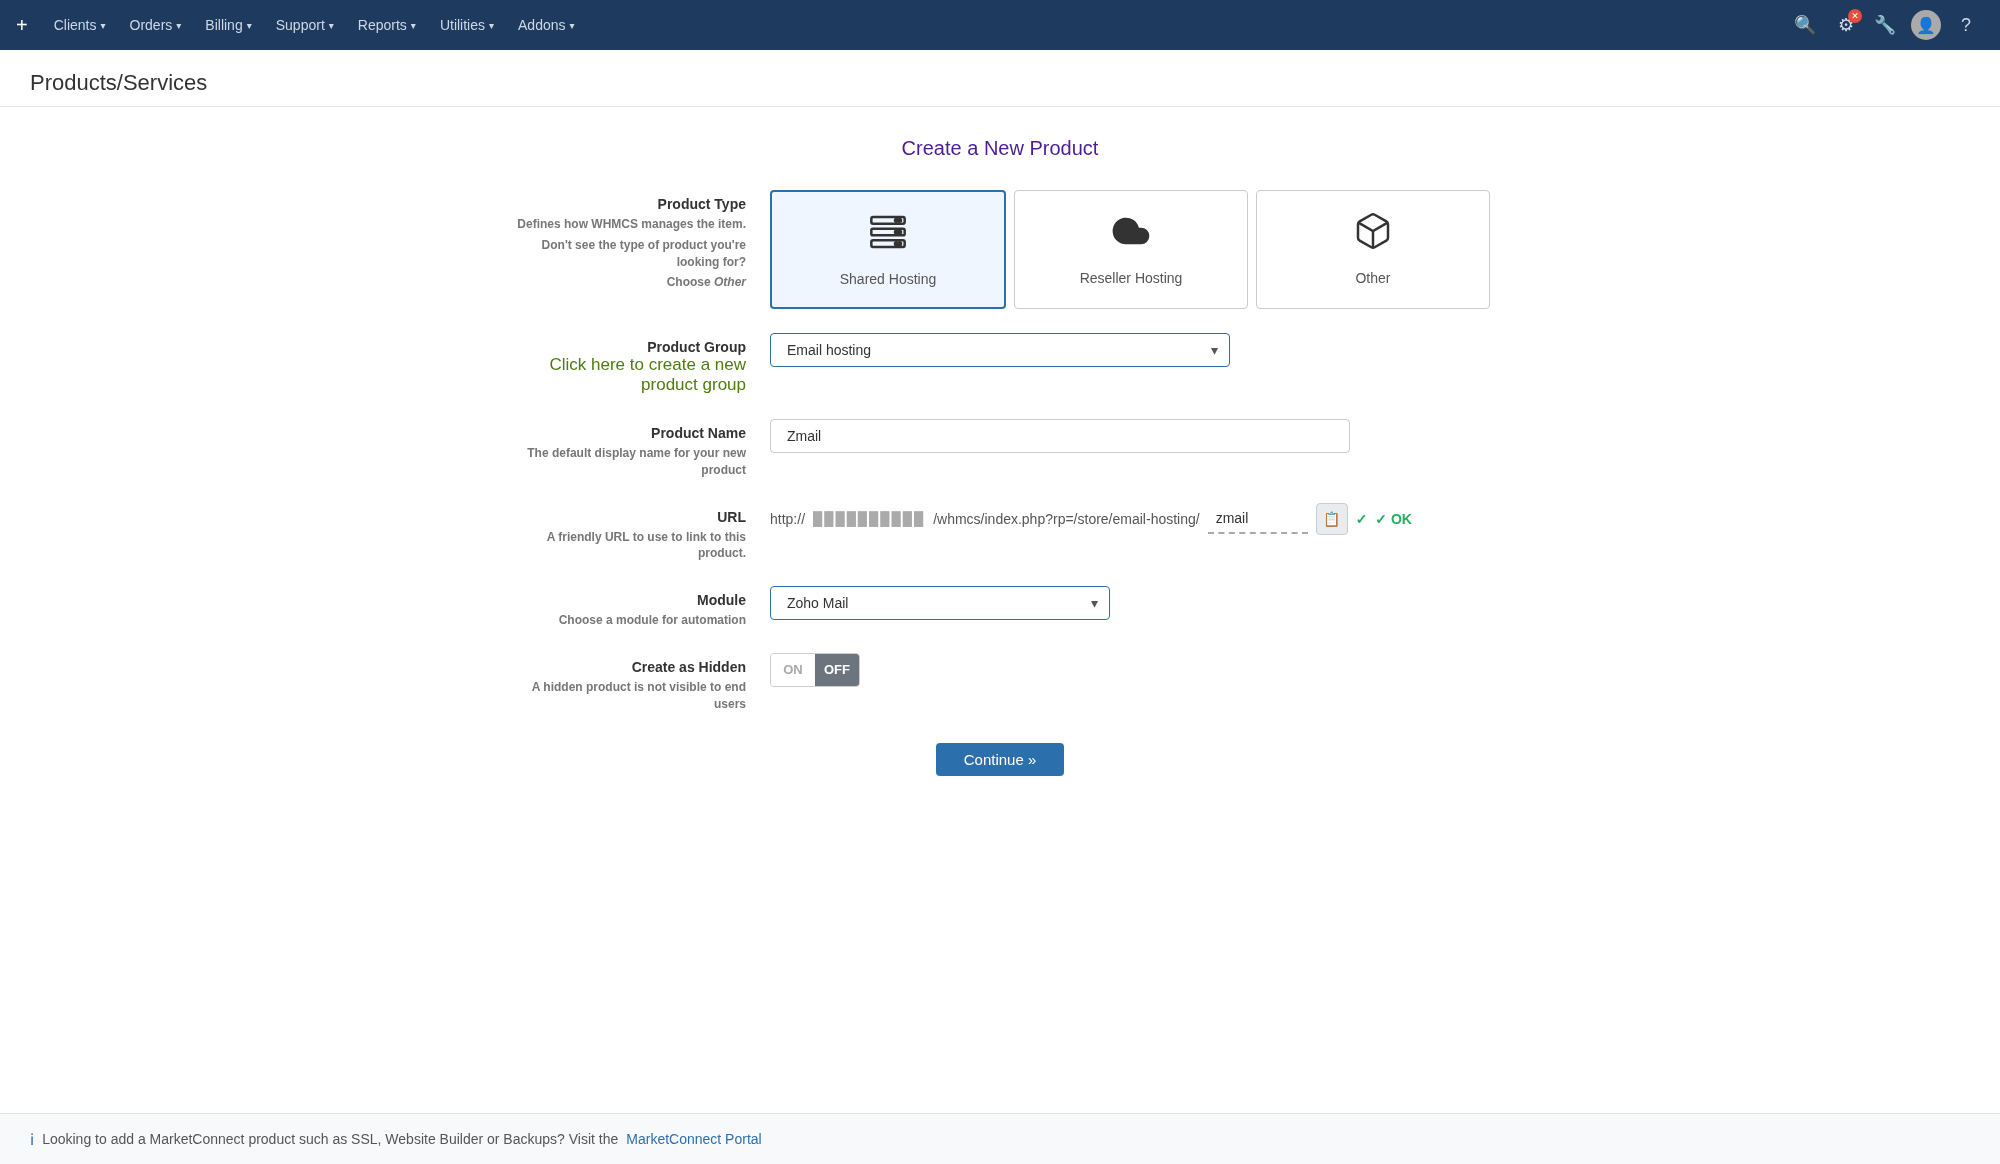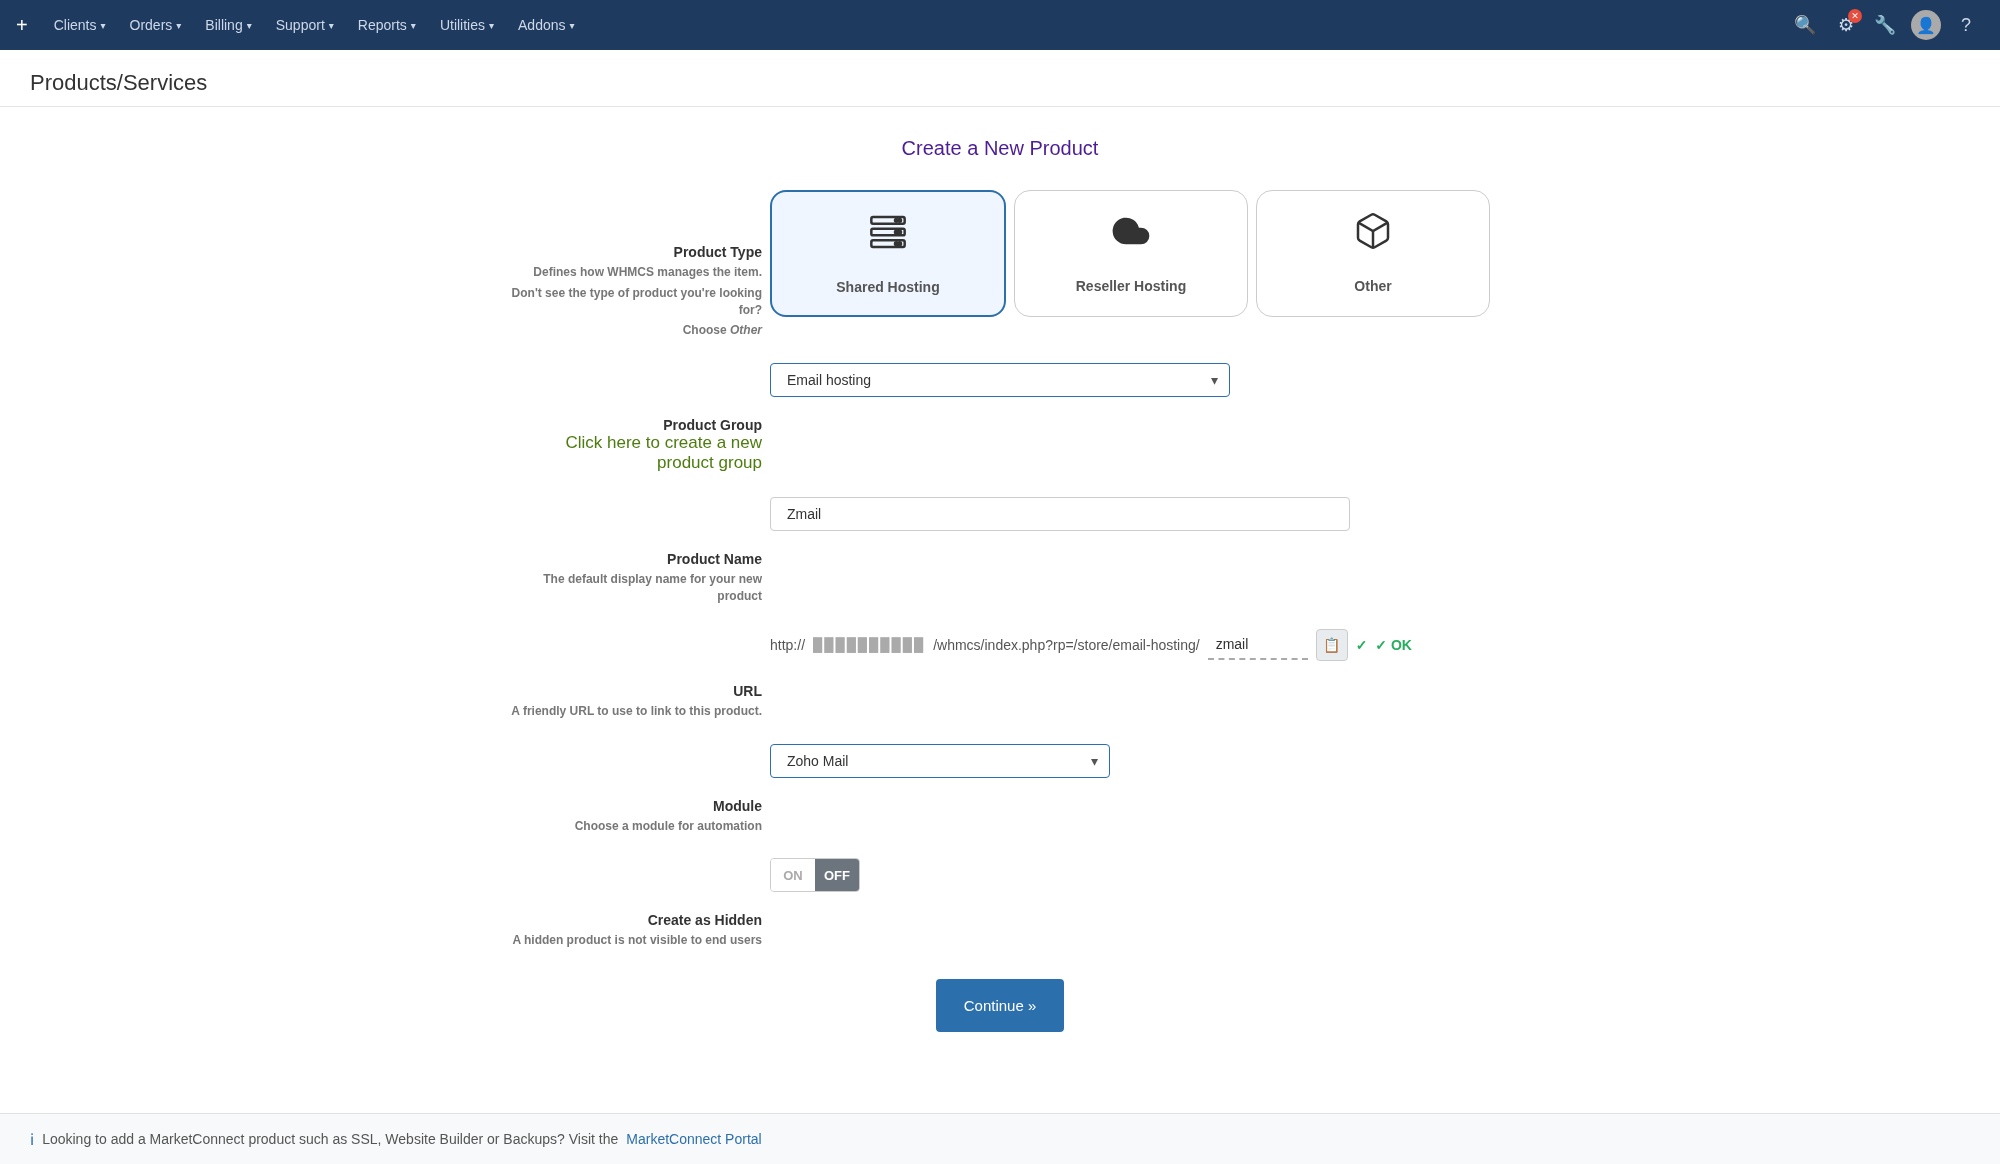--- a/index.html
+++ b/index.html
@@ -103,9 +103,8 @@
       width: 260px;
       min-width: 260px;
       text-align: right;
-      padding-right: 8px;
+      padding-right: 24px;
       padding-top: 6px;
-      margin-top: 48px;
     }
     .form-label-col .label-main {
       font-weight: 700;

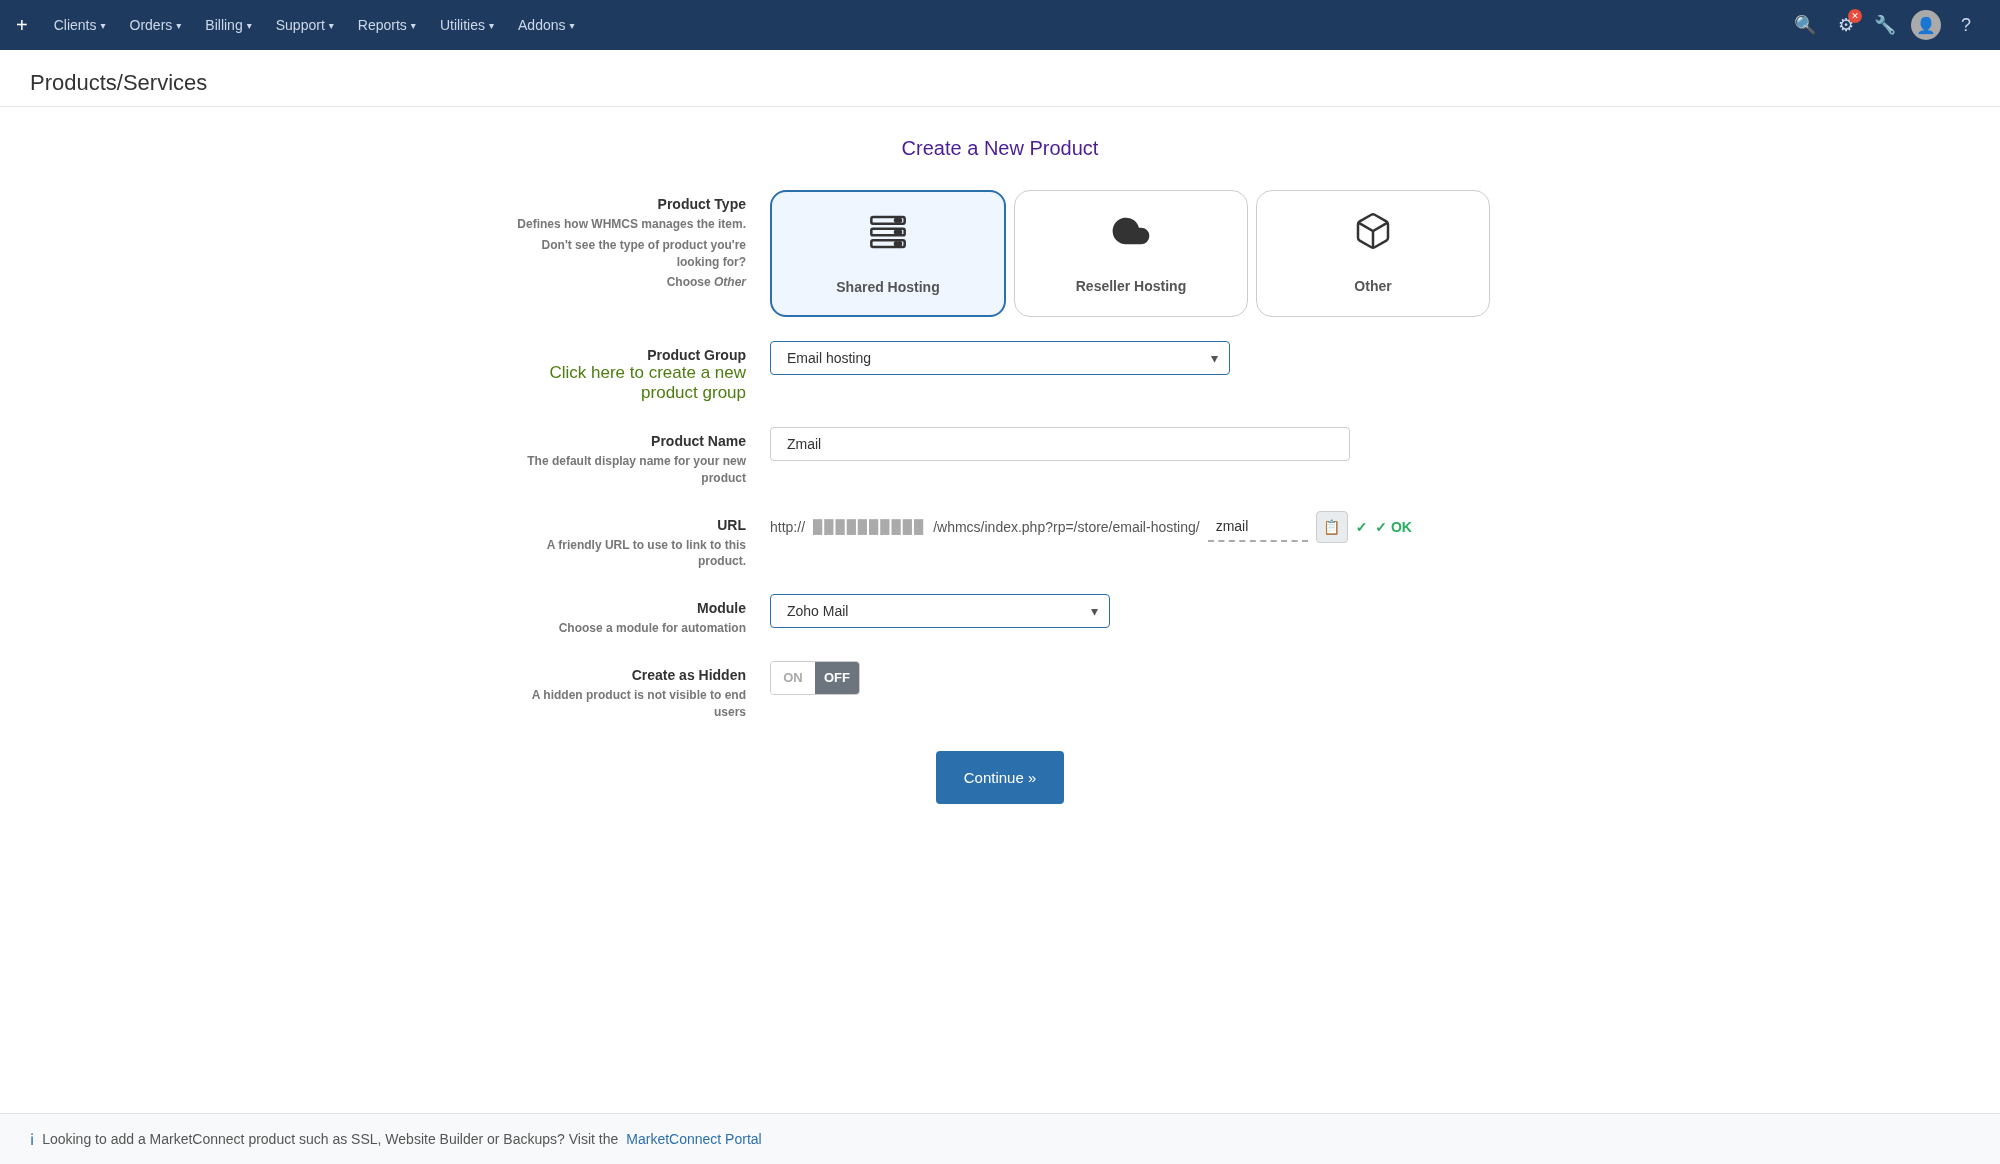--- a/index.html
+++ b/index.html
@@ -137,7 +137,7 @@
     }
     .product-type-card {
       border: 1px solid #ccc;
-      border-radius: 16px;
+      border-radius: 4px;
       padding: 20px 16px;
       min-width: 140px;
       flex: 1;
@@ -147,11 +147,10 @@
       display: flex;
       flex-direction: column;
       align-items: center;
-      gap: 18px;
+      gap: 10px;
       color: #555;
       font-size: 14px;
       transition: border-color 0.15s;
-      font-weight: bold;
     }
     .product-type-card.selected {
       border: 2px solid #2c6fad;

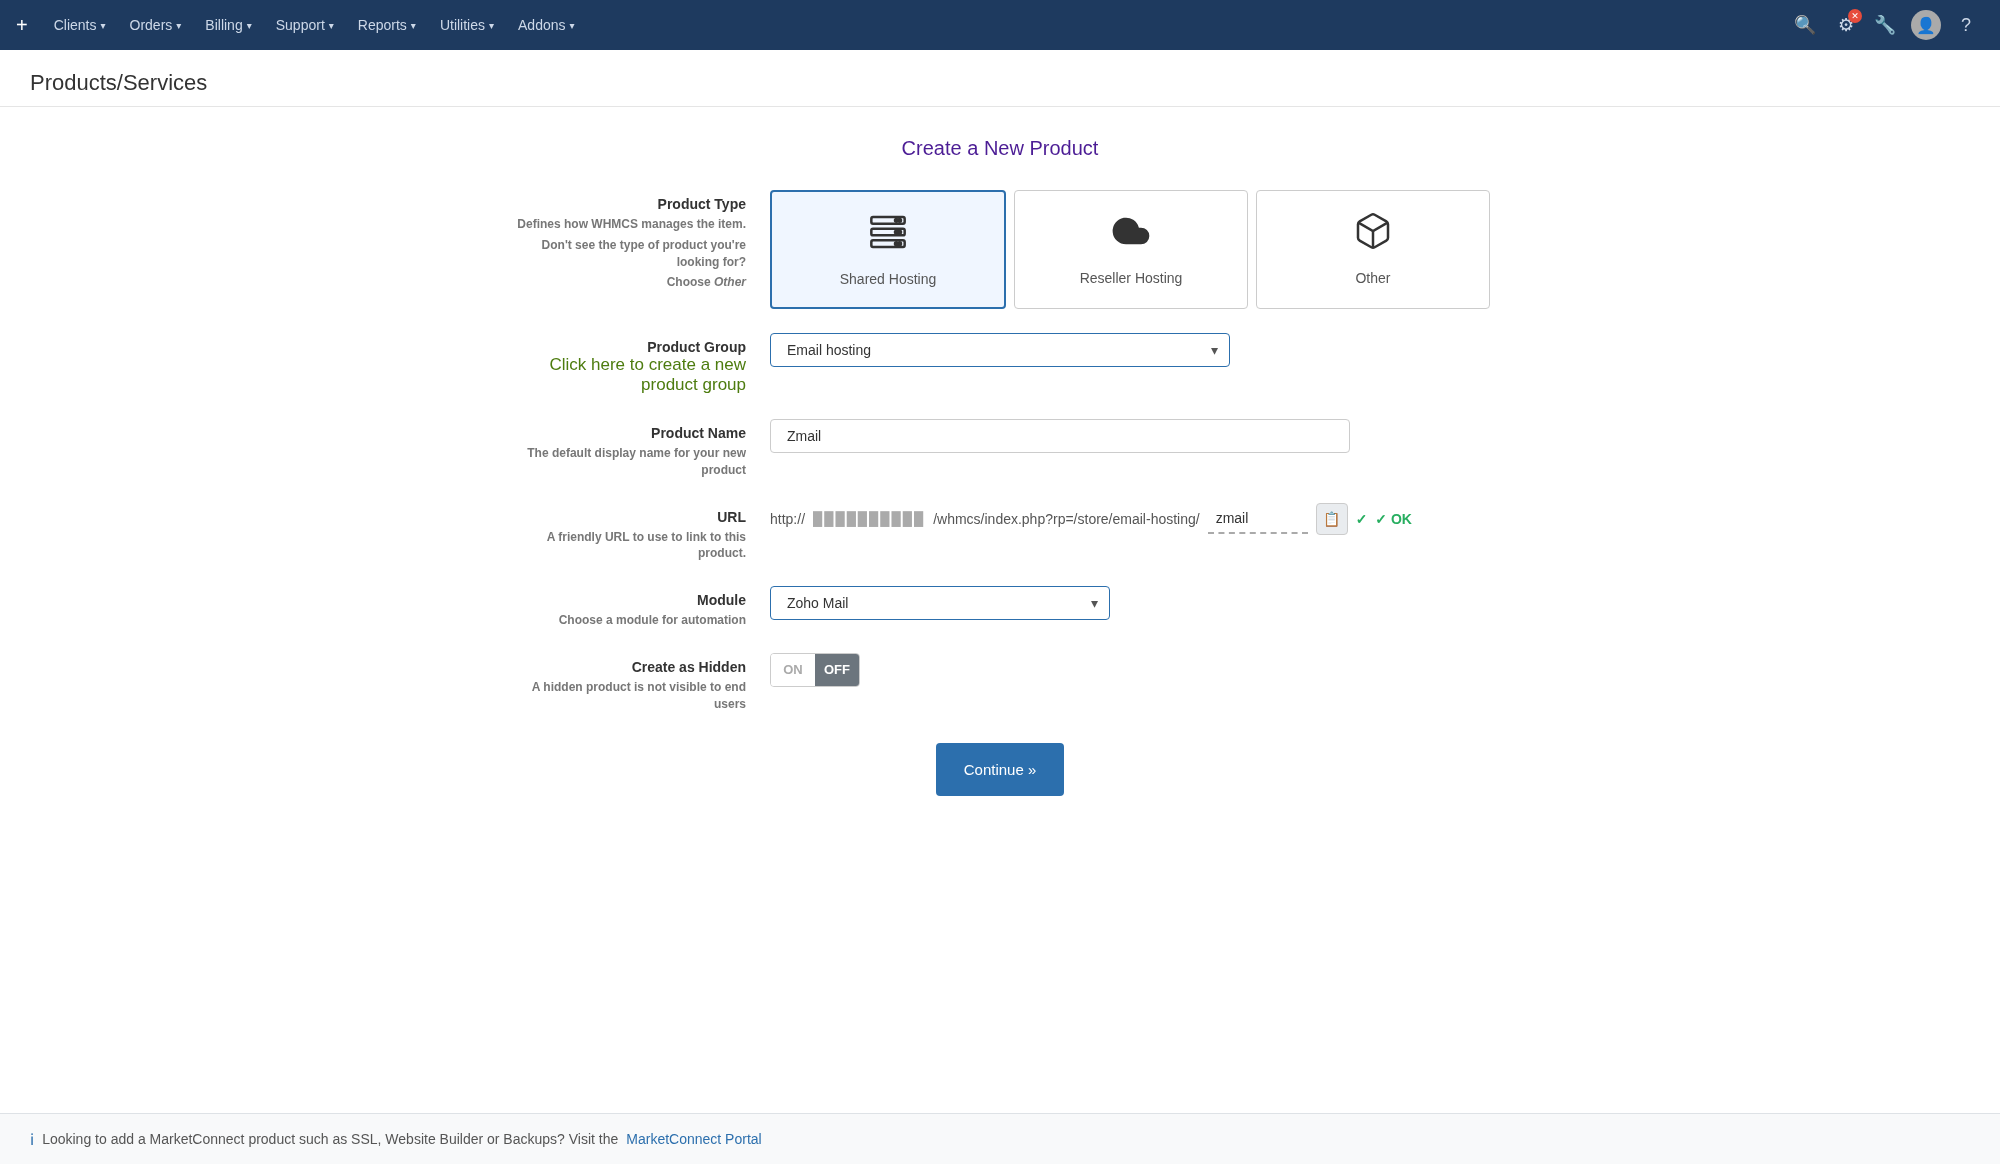--- a/index.html
+++ b/index.html
@@ -289,7 +289,7 @@
     .btn-continue {
       display: block;
       margin: 30px auto 0;
-      padding: 18px 28px;
+      padding: 8px 28px;
       background: #2c6fad;
       color: #fff;
       border: none;

